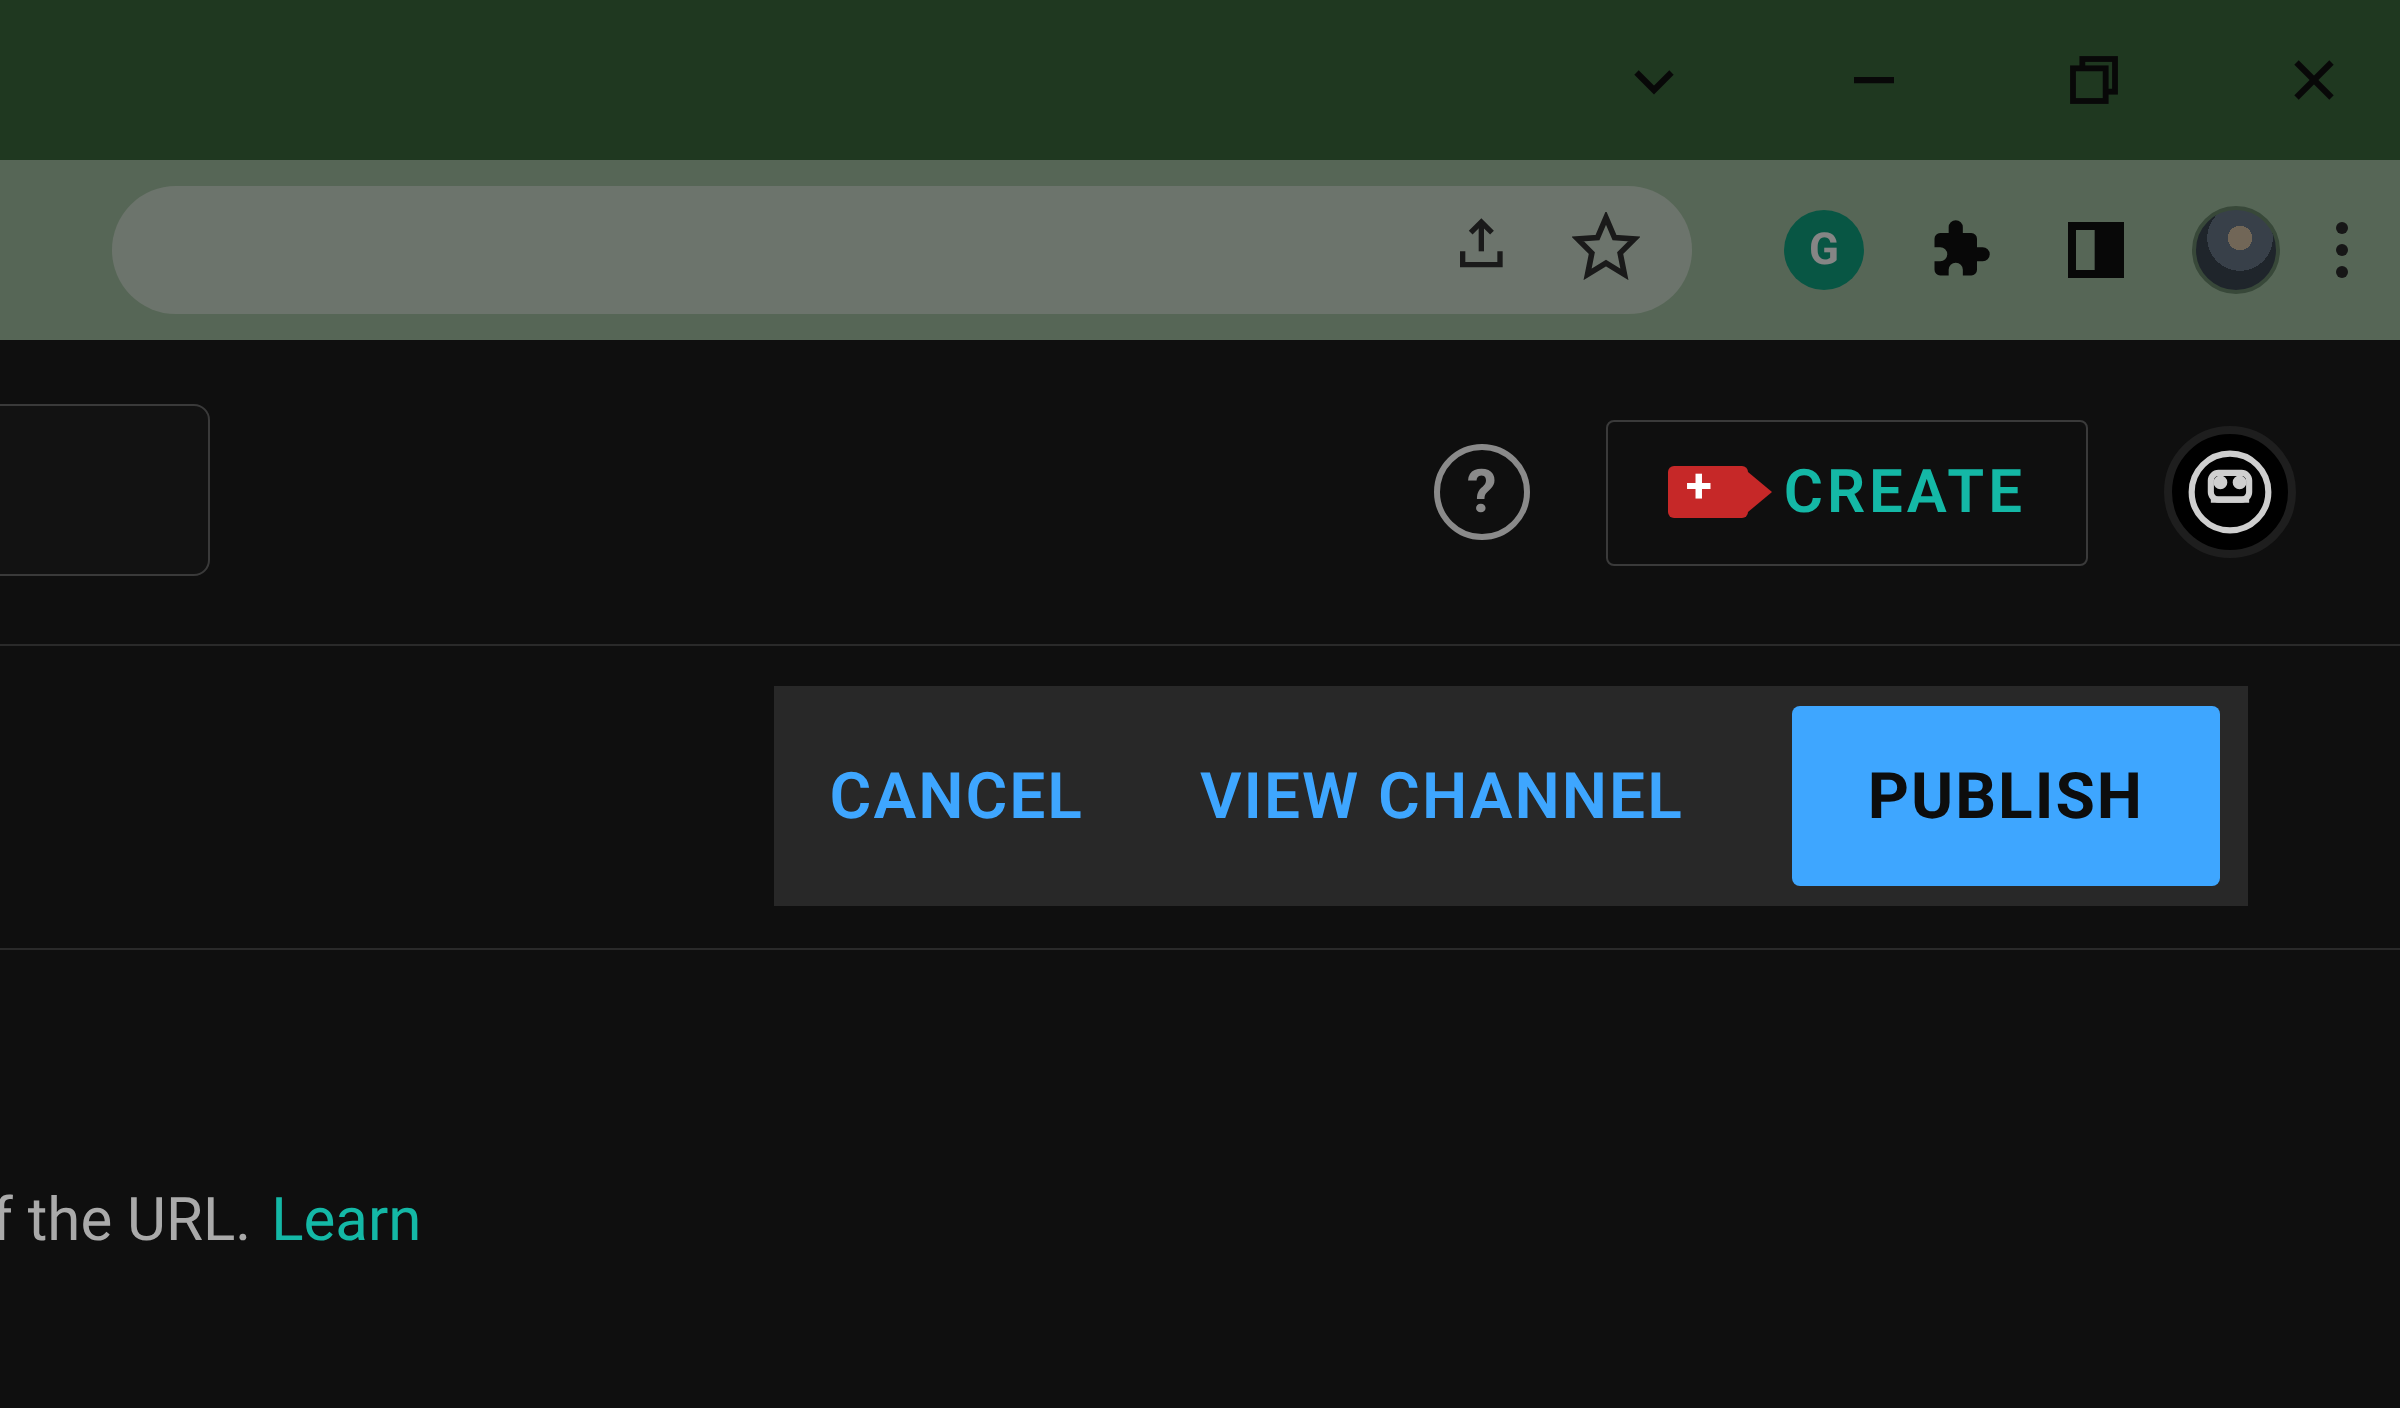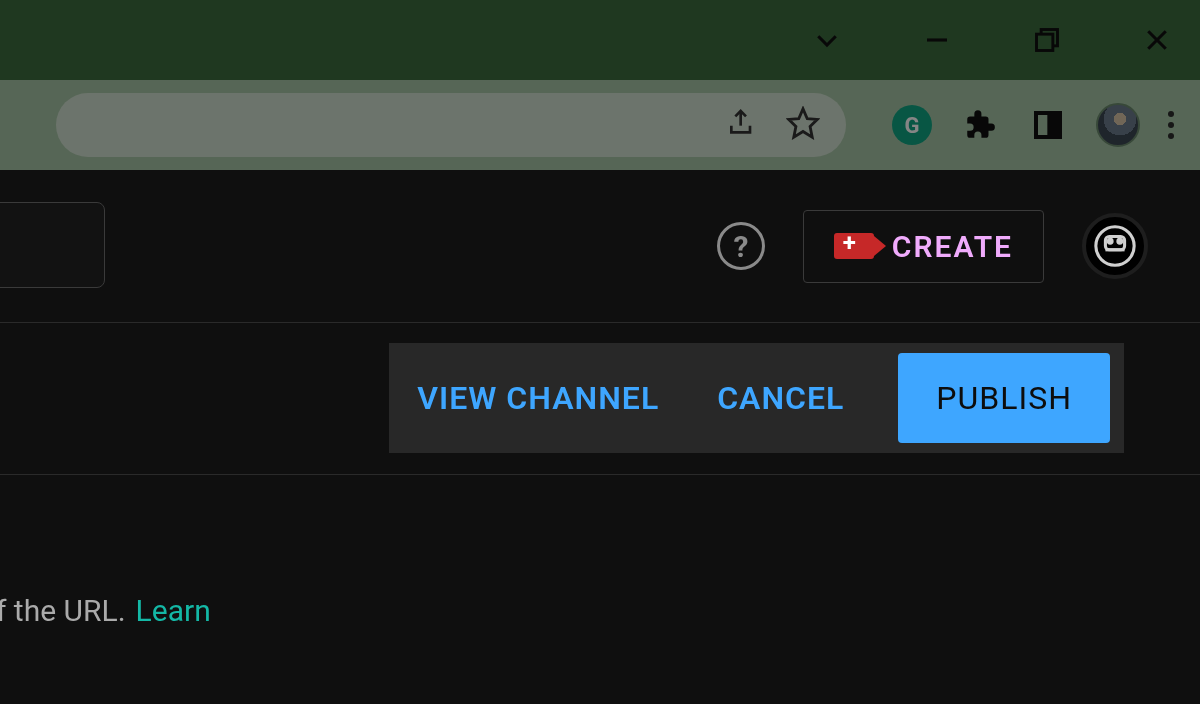--- a/index.html
+++ b/index.html
@@ -138,7 +138,7 @@
     font-weight: 700;
   }
   .create-btn-label {
-    color: #f0abfc;
+    color: #14b8a6;
     font-size: 30px;
     font-weight: 600;
     letter-spacing: 2px;

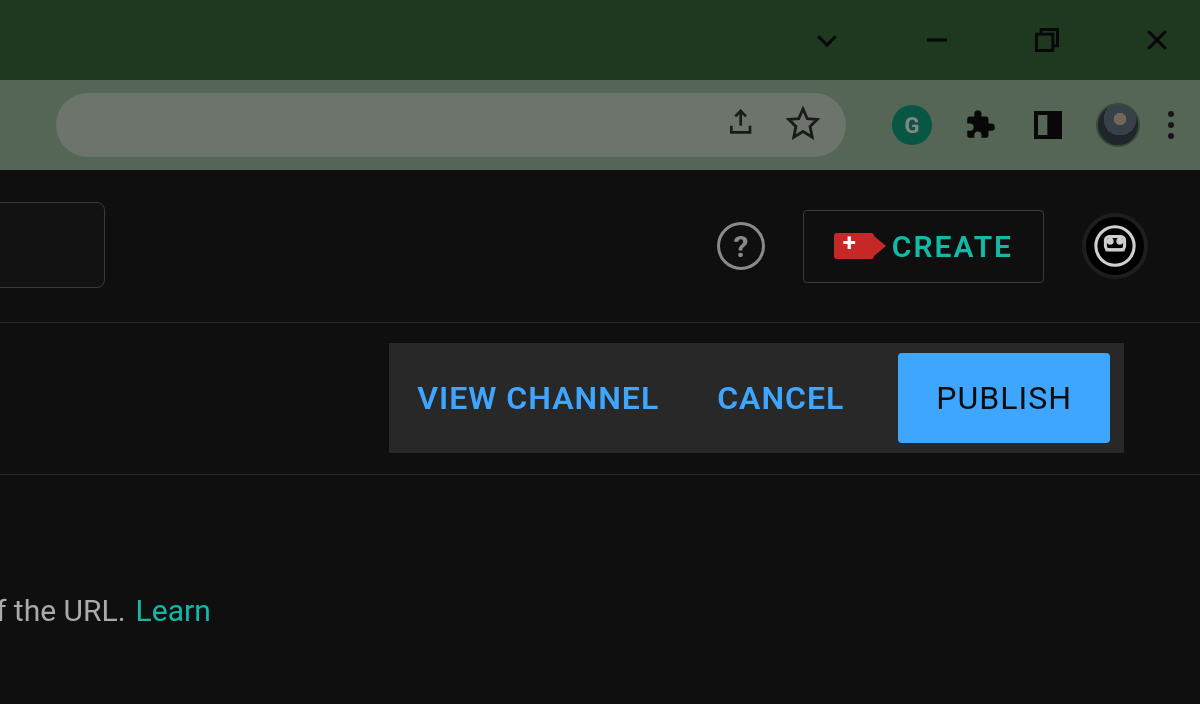--- a/index.html
+++ b/index.html
@@ -298,8 +298,8 @@
 
 <div class="action-row">
   <div class="action-bar">
+    <div class="text-btn">CANCEL</div>
     <div class="text-btn">VIEW CHANNEL</div>
-    <div class="text-btn">CANCEL</div>
     <div class="publish-btn">PUBLISH</div>
   </div>
 </div>

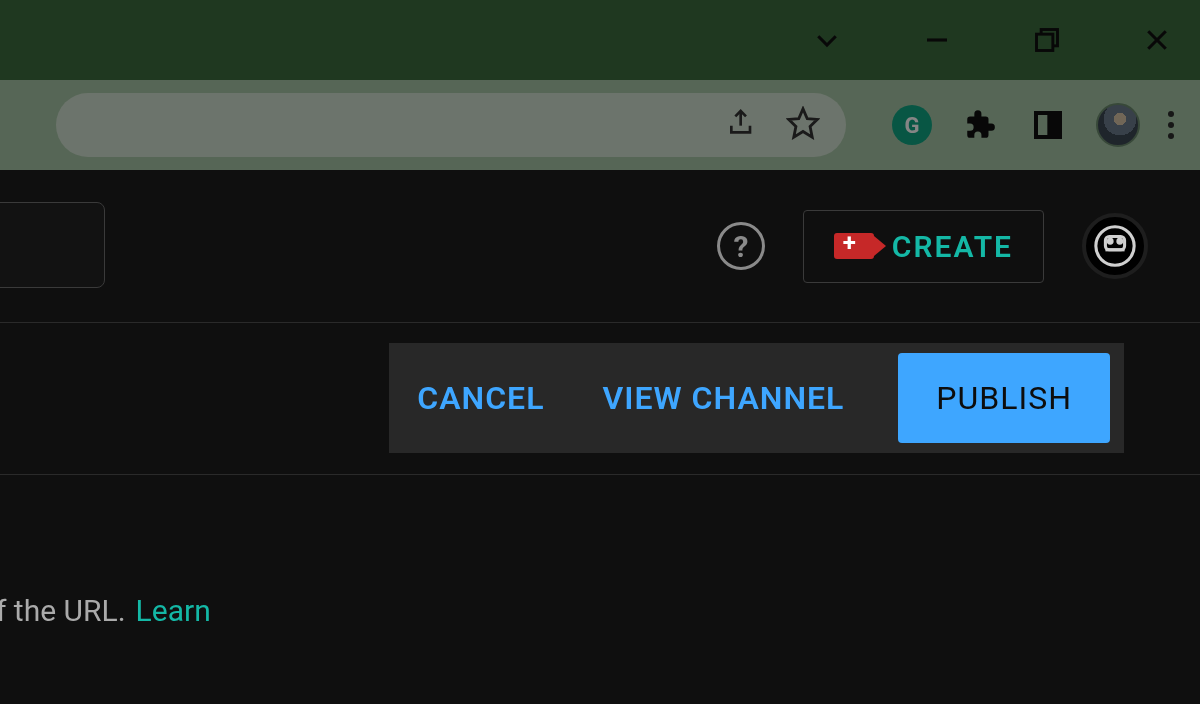--- a/index.html
+++ b/index.html
@@ -183,7 +183,7 @@
     background: #3ea6ff;
     color: #0d0d0d;
     font-size: 32px;
-    font-weight: 400;
+    font-weight: 700;
     letter-spacing: 1px;
     padding: 26px 38px;
     border-radius: 4px;

